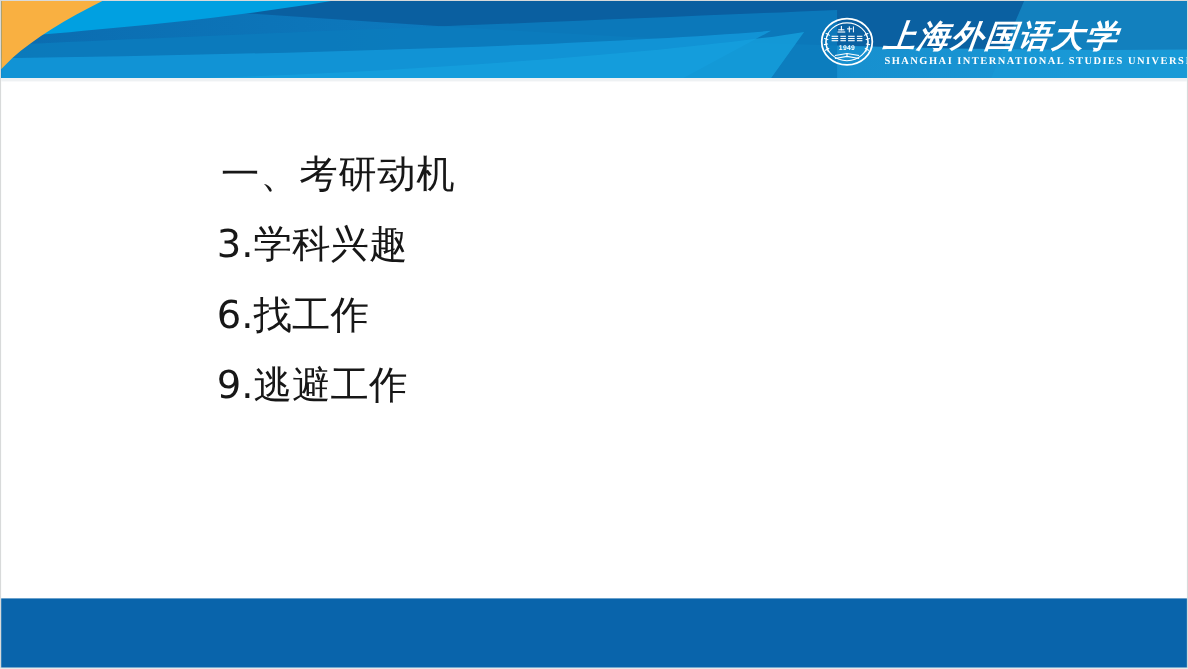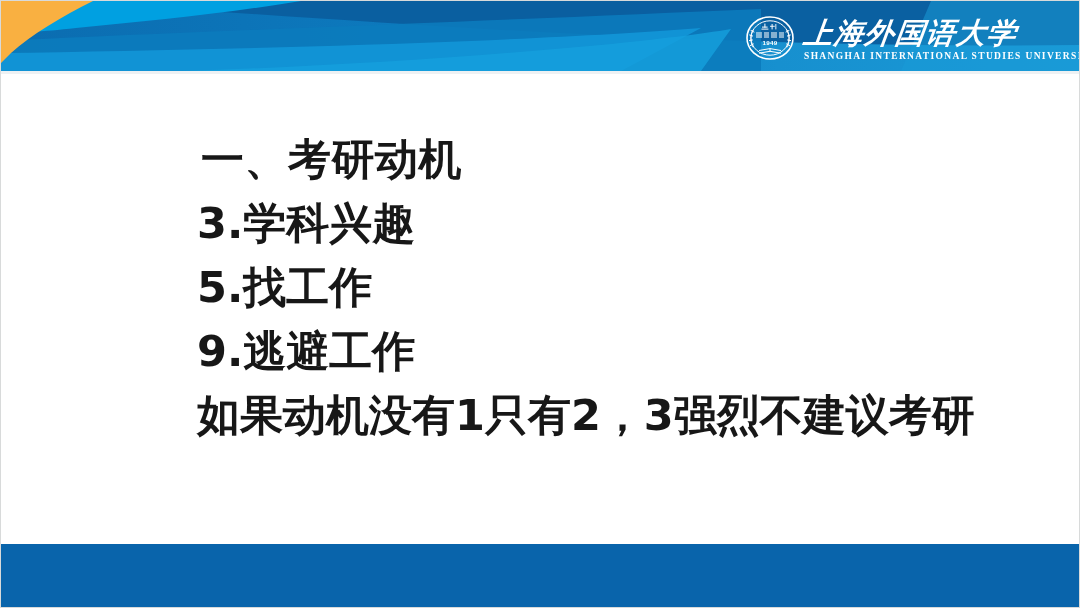--- a/index.html
+++ b/index.html
@@ -105,9 +105,9 @@
   .body-line {
     color: #171717;
     font-family: "DejaVu Sans", "Liberation Sans", sans-serif;
-    font-size: 43px;
+    font-size: 35px;
     line-height: 64px;
-    font-weight: 700;
+    font-weight: 400;
     white-space: nowrap;
   }
   .body-line.heading {

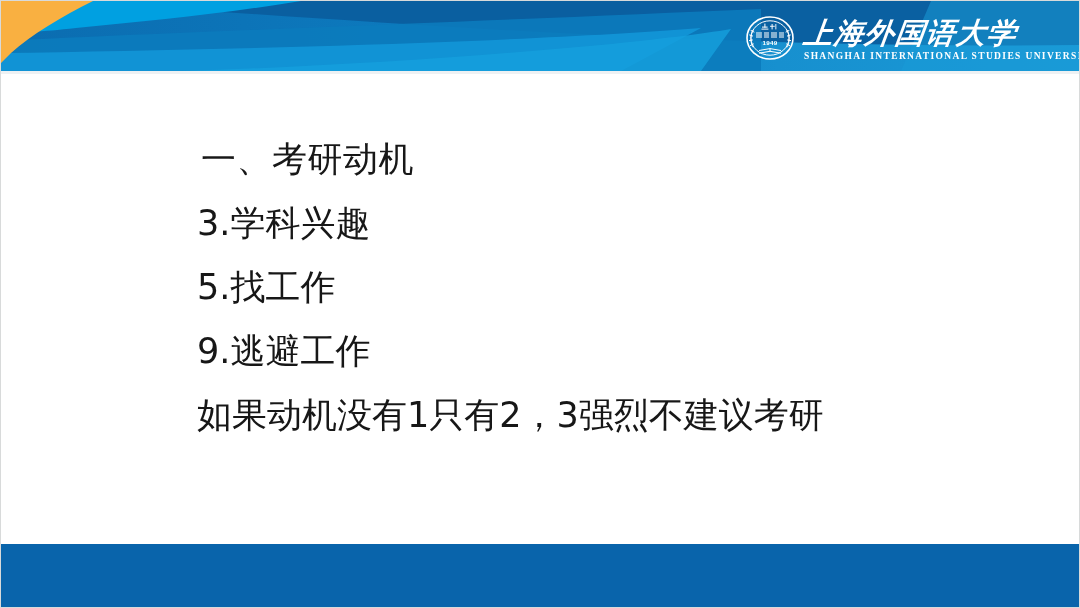--- a/index.html
+++ b/index.html
@@ -223,7 +223,7 @@
   <div class="body-area">
     <div class="body-line heading">一、考研动机</div>
     <div class="body-line">3.学科兴趣</div>
-    <div class="body-line">5.找工作</div>
+    <div class="body-line">6.找工作</div>
     <div class="body-line">9.逃避工作</div>
     <div class="body-line">如果动机没有1只有2，3强烈不建议考研</div>
   </div>

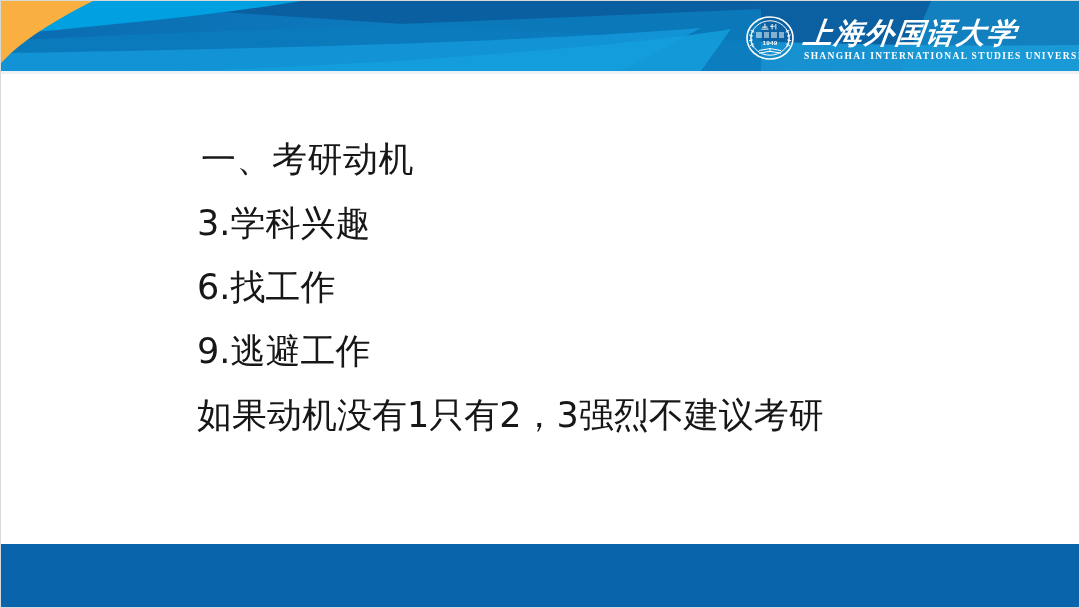--- a/index.html
+++ b/index.html
@@ -225,7 +225,6 @@
     <div class="body-line">3.学科兴趣</div>
     <div class="body-line">6.找工作</div>
     <div class="body-line">9.逃避工作</div>
-    <div class="body-line">如果动机没有1只有2，3强烈不建议考研</div>
   </div>
 
   <div class="footer-band"></div>

